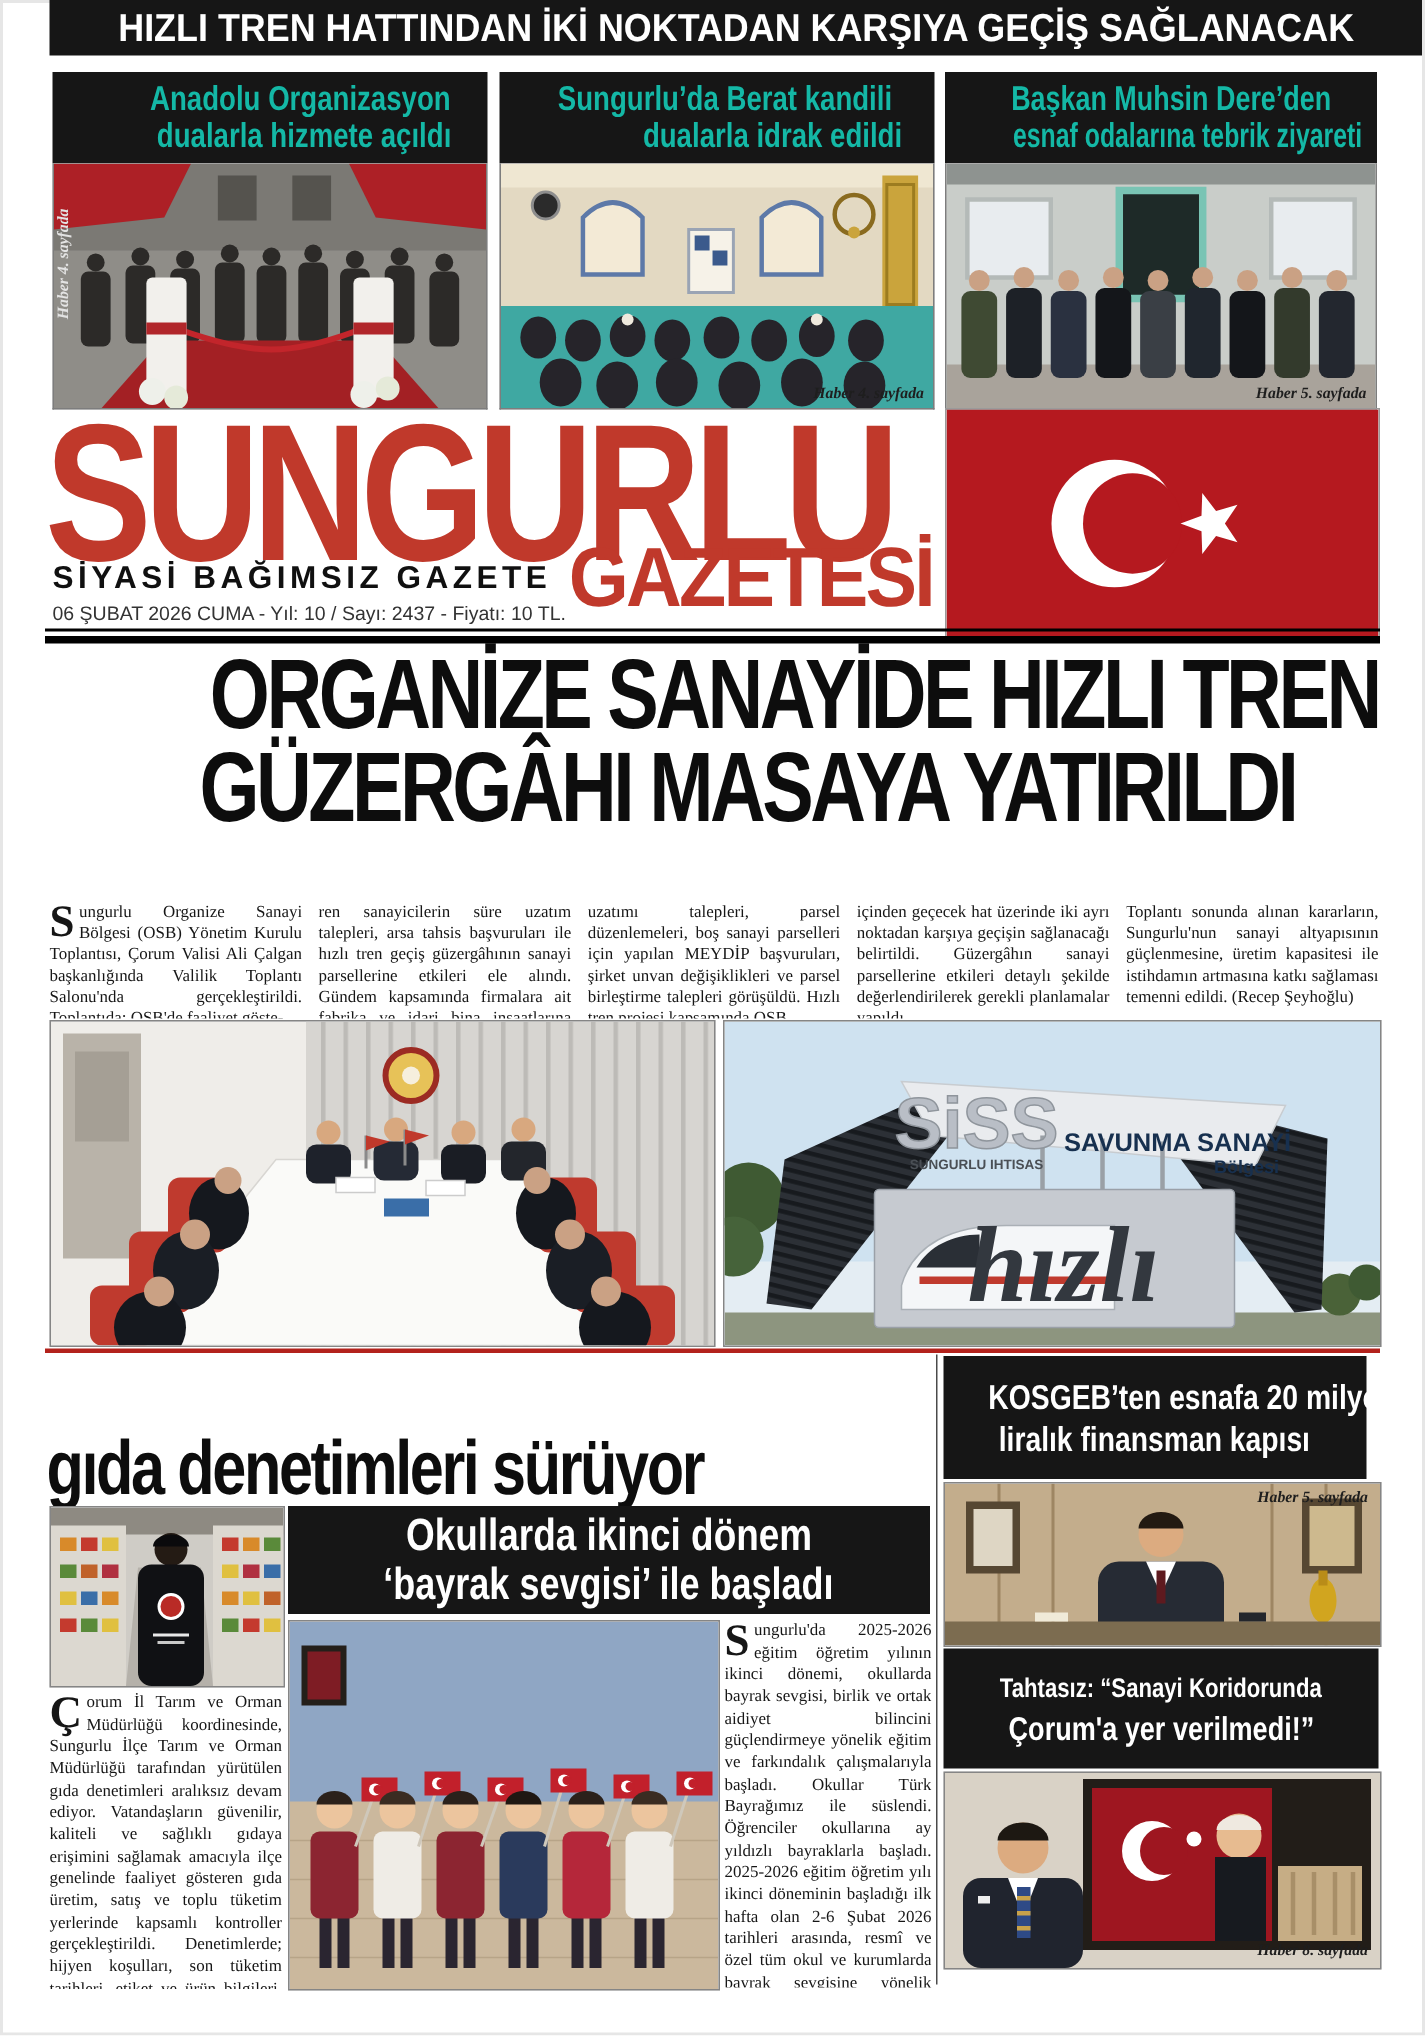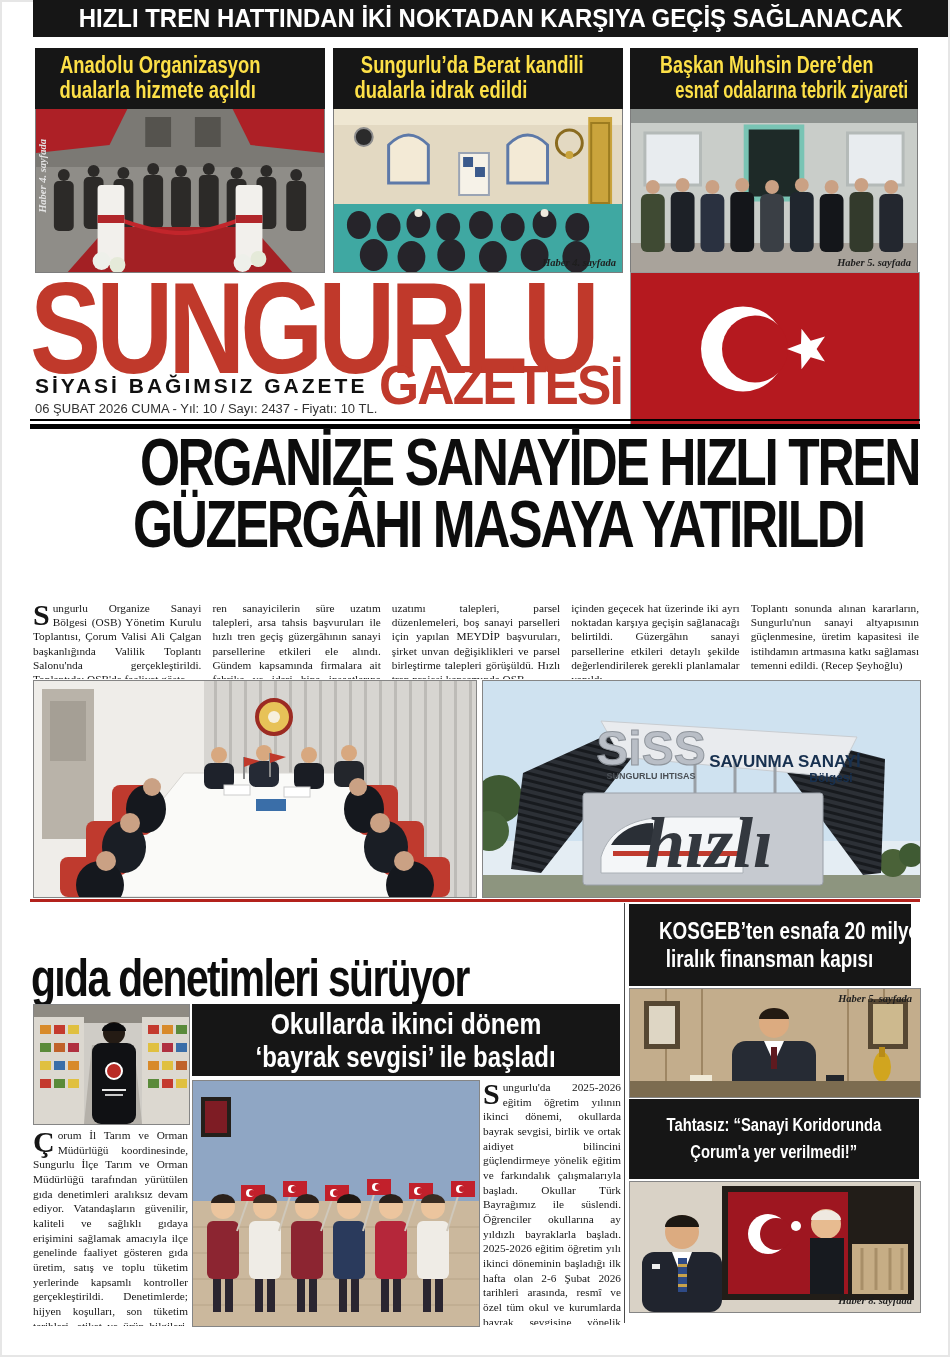--- a/index.html
+++ b/index.html
@@ -11,7 +11,7 @@
   .cxr{display:inline-block;white-space:nowrap;transform:scaleX(var(--sx,.9));transform-origin:right center;}
   
   .topstory{position:absolute;top:48px;width:290px;}
-  .ts-head{background:#161616;color:#fde047;text-align:left;padding:5px 0 6px;}
+  .ts-head{background:#161616;color:#14b8a6;text-align:right;padding:5px 0 6px;}
   .ts-line{font-size:23px;font-weight:700;line-height:25px;}
   .ts-photo{position:relative;height:163px;border:1px solid #7d7d7d;border-top:none;overflow:hidden;background:#cfcfcf;}
   .ts-photo svg{display:block;width:100%;height:100%;}

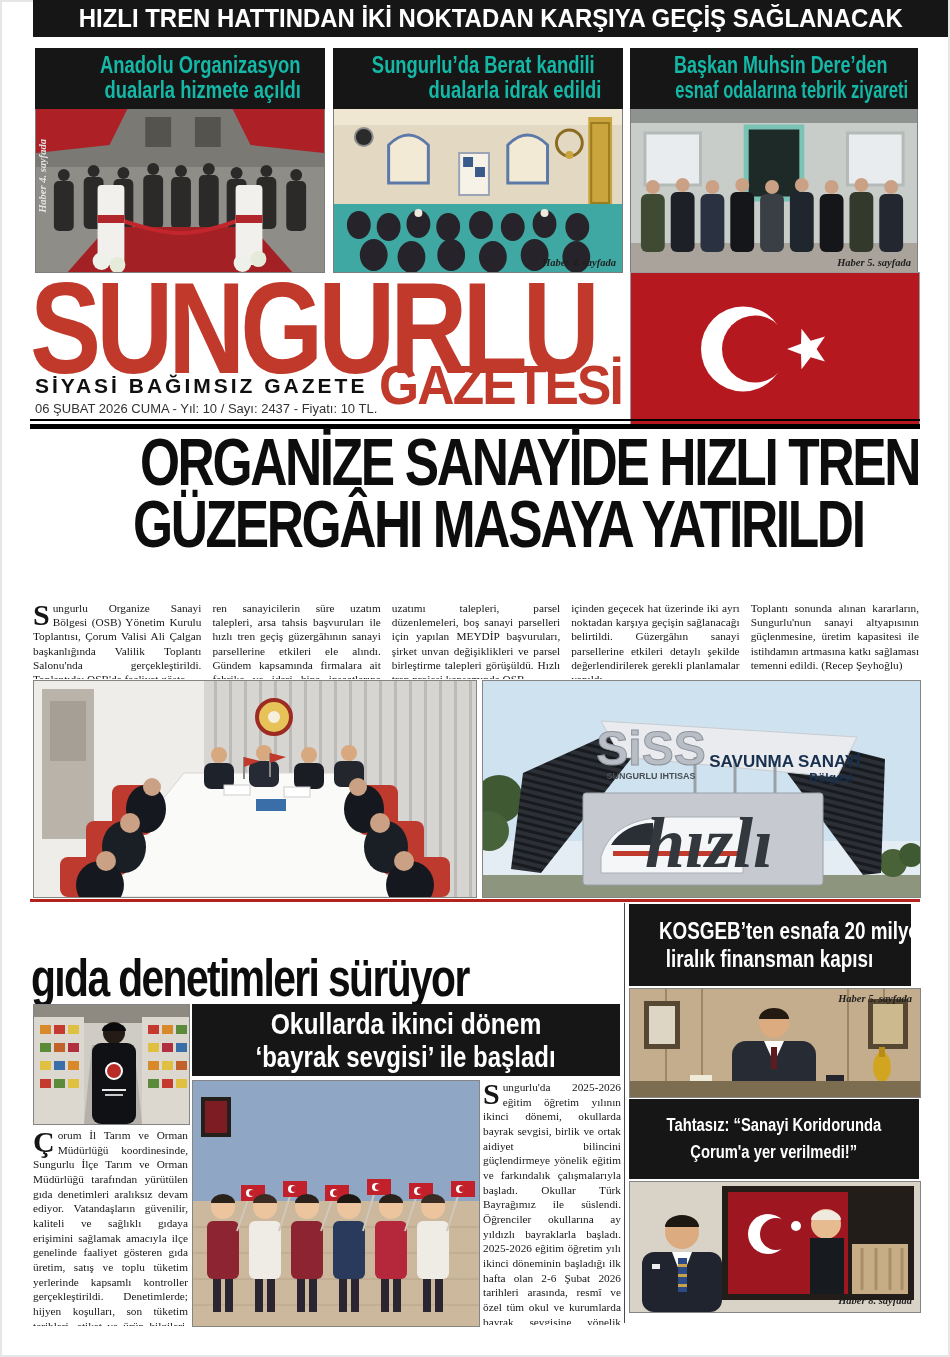--- a/index.html
+++ b/index.html
@@ -469,7 +469,7 @@
 
   <div class="blackbox" style="left:629px;top:1099px;width:290px;height:80px;">
     <div class="bb-line" style="font-size:18px;line-height:27px;"><span class="cx" style="--sx:.82">Tahtasız: “Sanayi Koridorunda</span></div>
-    <div class="bb-line" style="font-size:18px;line-height:27px;"><span class="cx" style="--sx:.82">Çorum'a yer verilmedi!”</span></div>
+    <div class="bb-line" style="font-size:22px;line-height:27px;"><span class="cx" style="--sx:.82">Çorum'a yer verilmedi!”</span></div>
   </div>
   <div class="photo" style="left:629px;top:1181px;width:290px;height:130px;">
     <svg viewBox="0 0 290 130" preserveAspectRatio="none">

